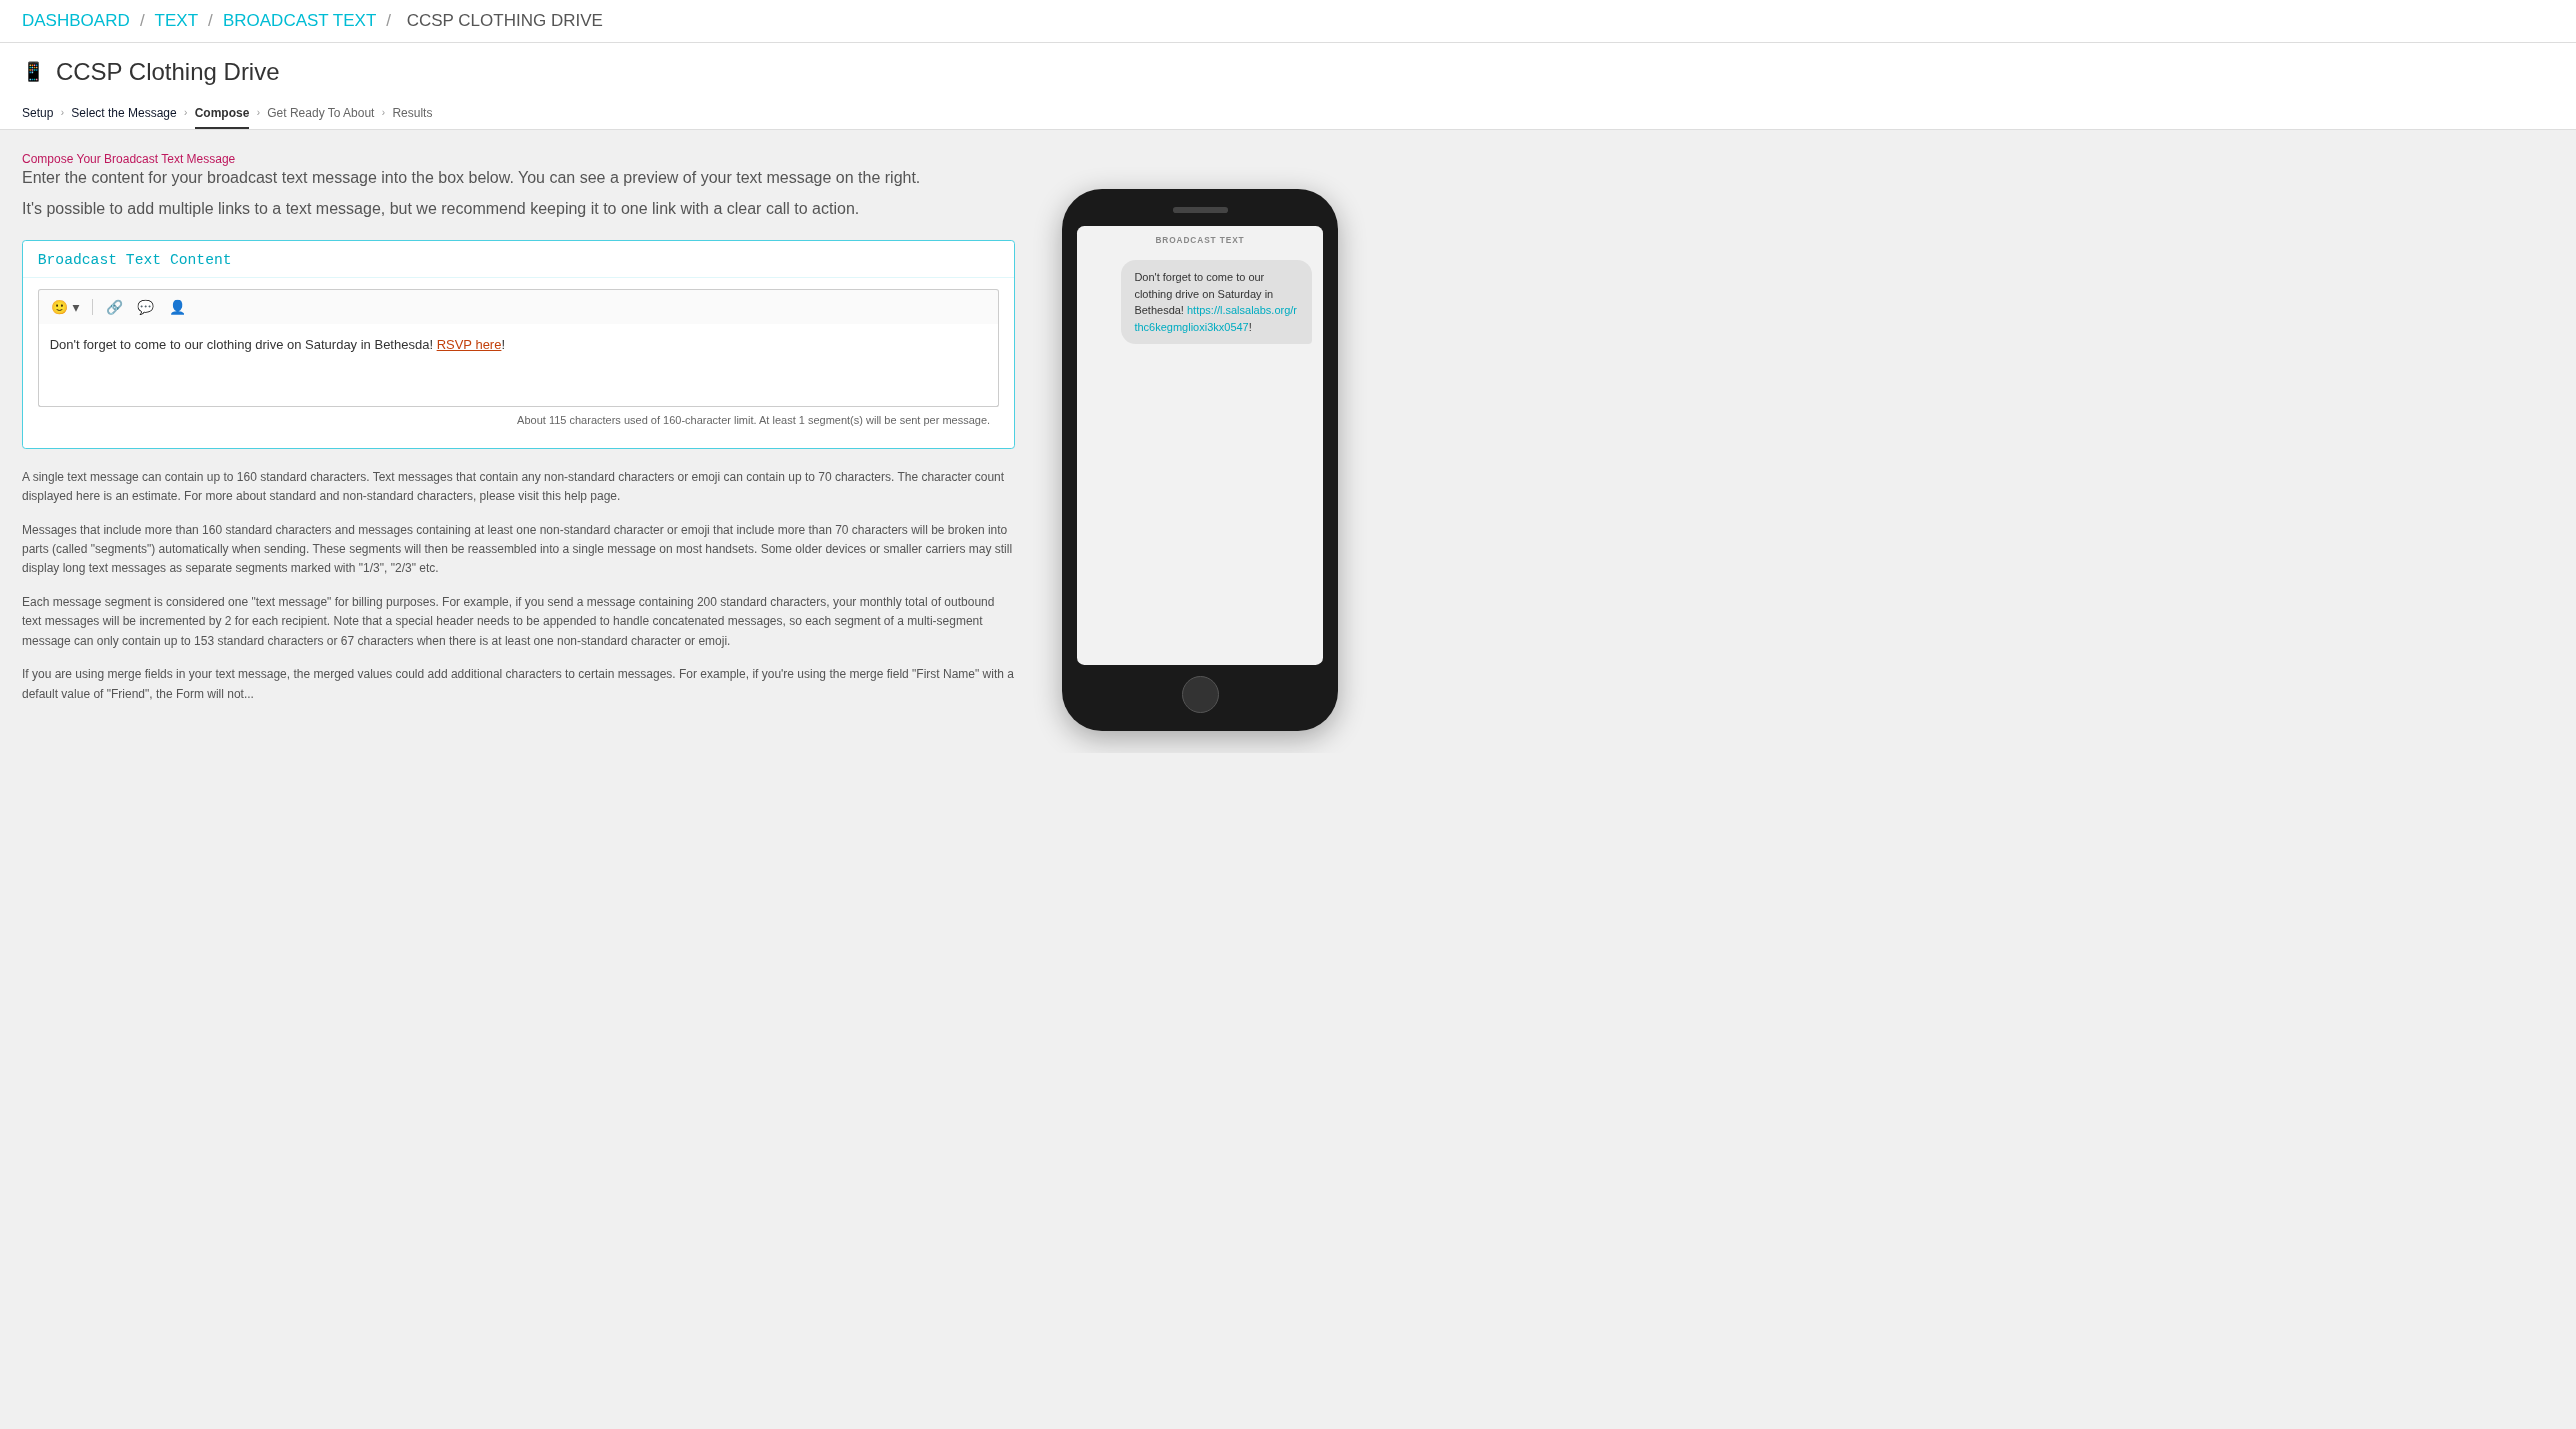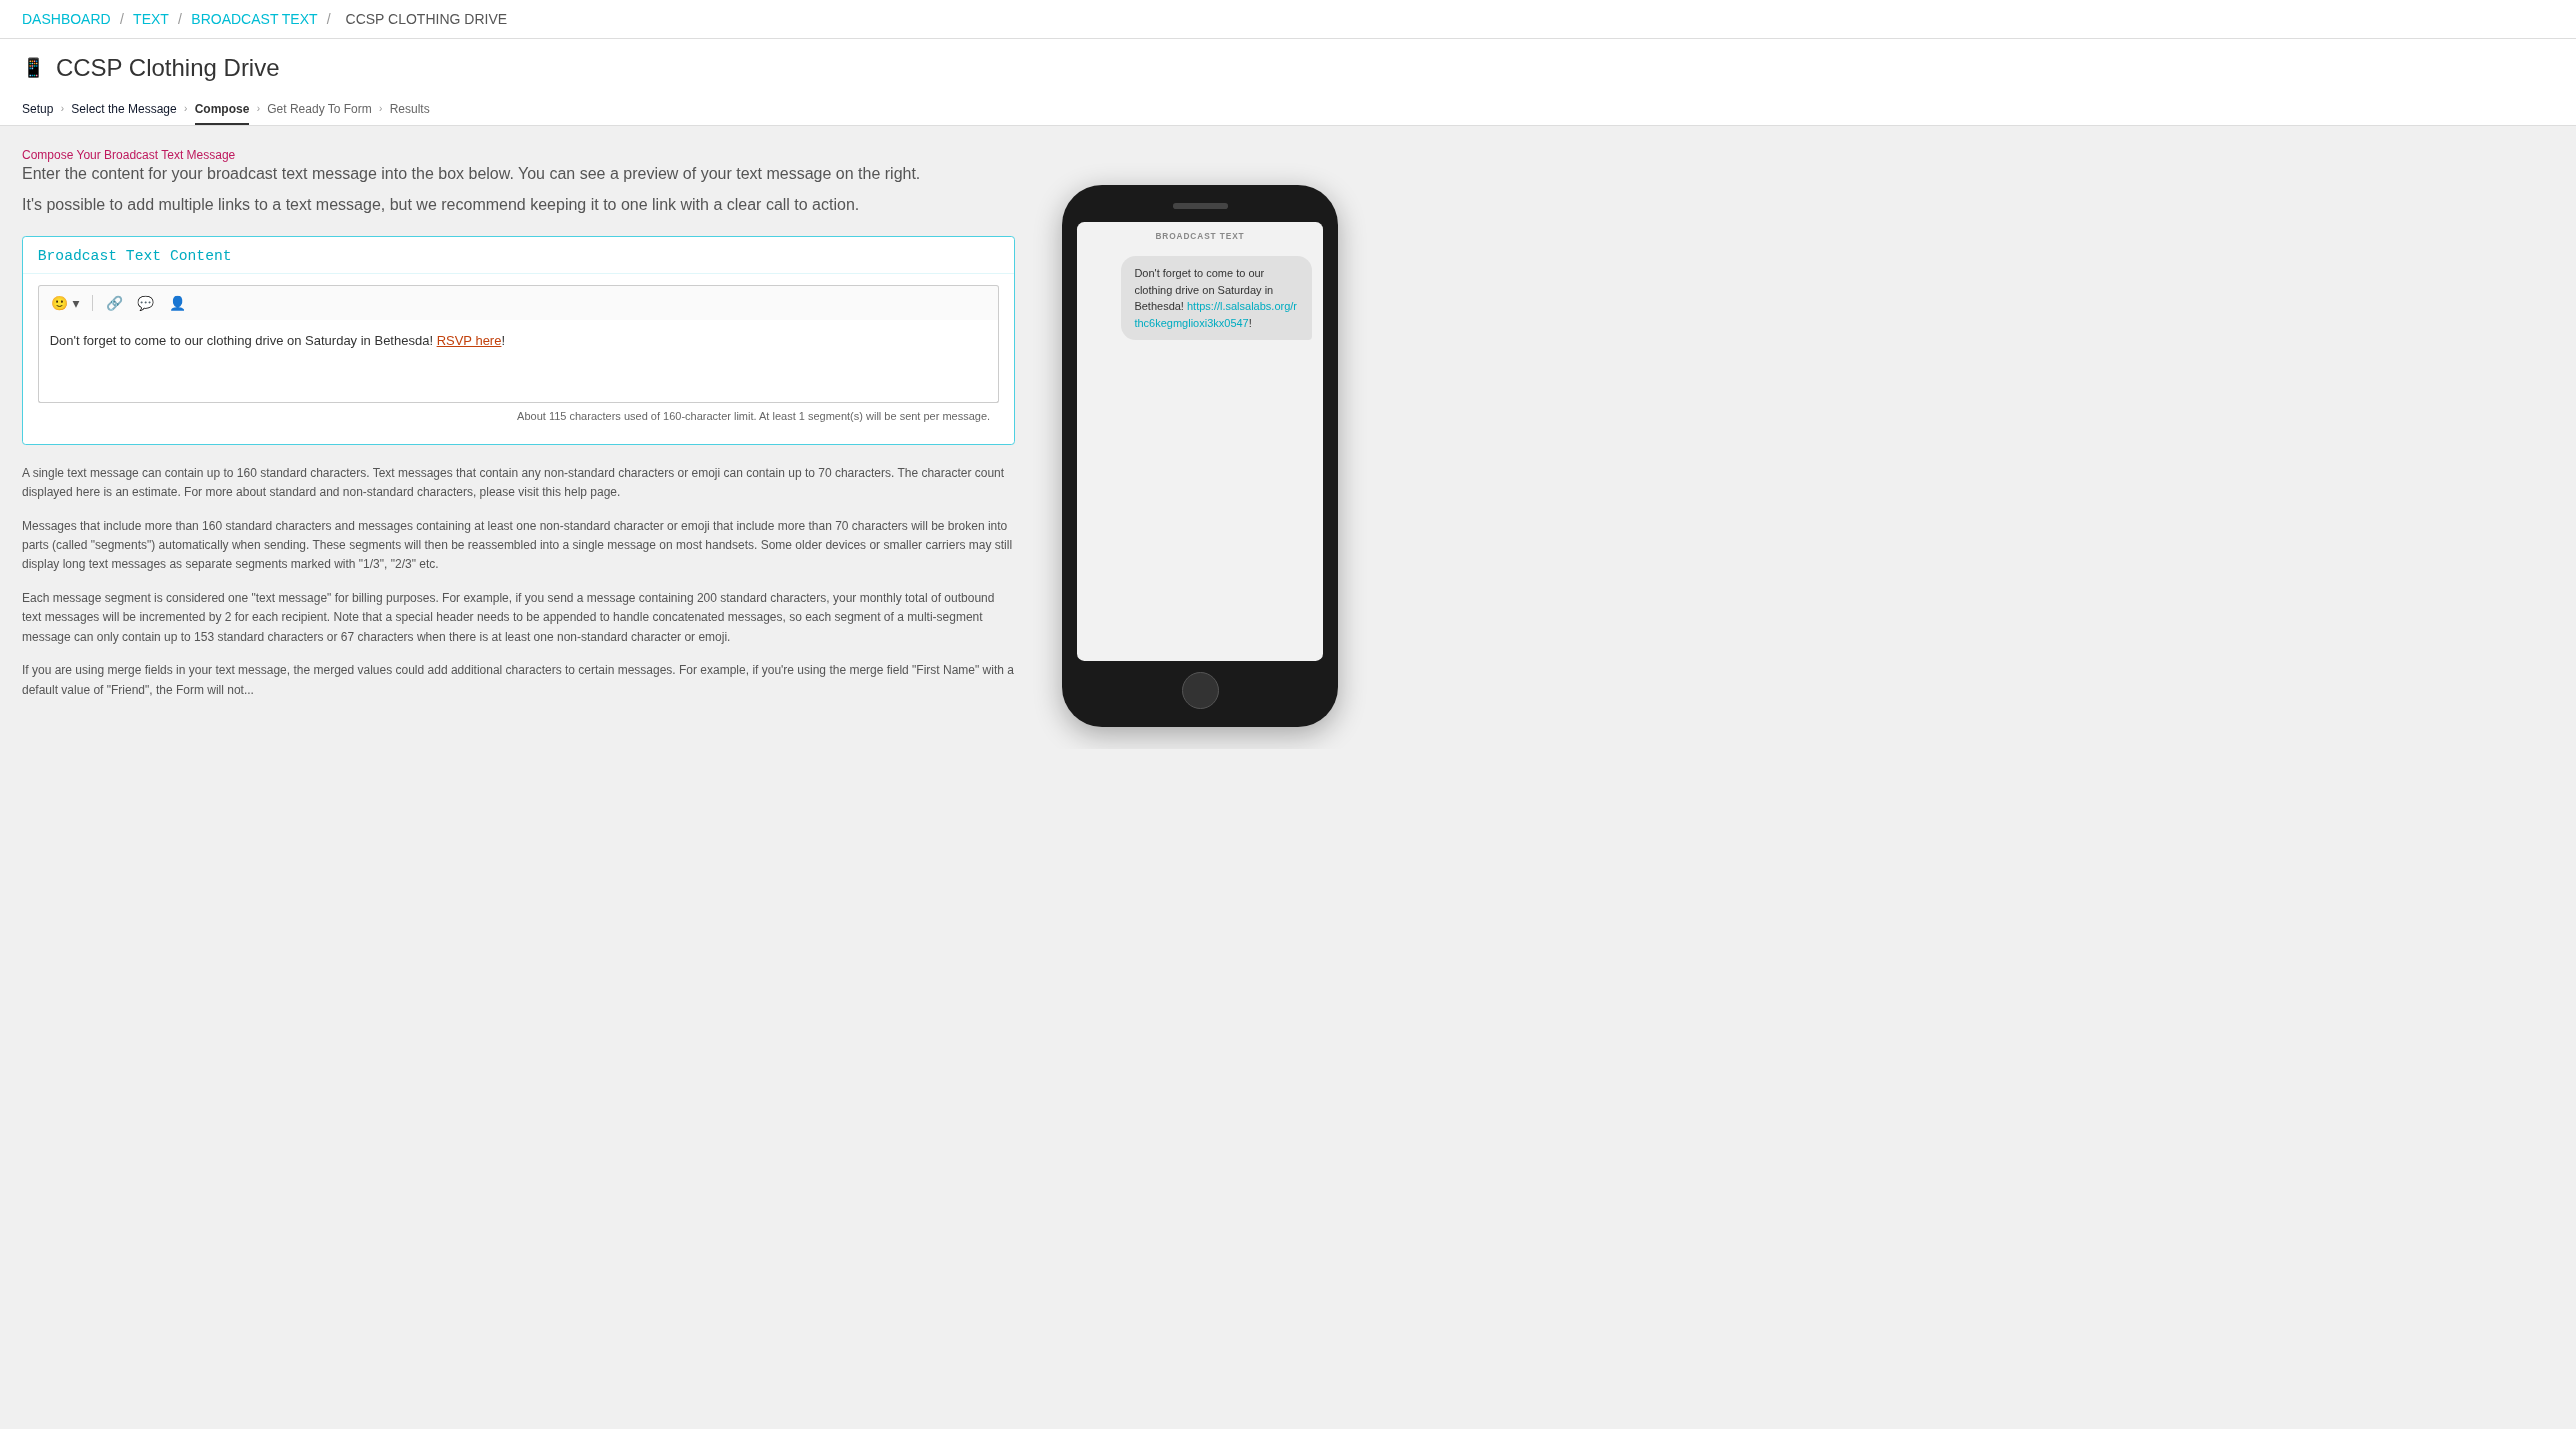--- a/index.html
+++ b/index.html
@@ -13,7 +13,7 @@
       background: #fff;
       padding: 11px 22px;
       border-bottom: 0.9px solid #ddd;
-      font-size: 14px;
+      font-size: 17px;
       color: #666;
     }
     .top-bar a {

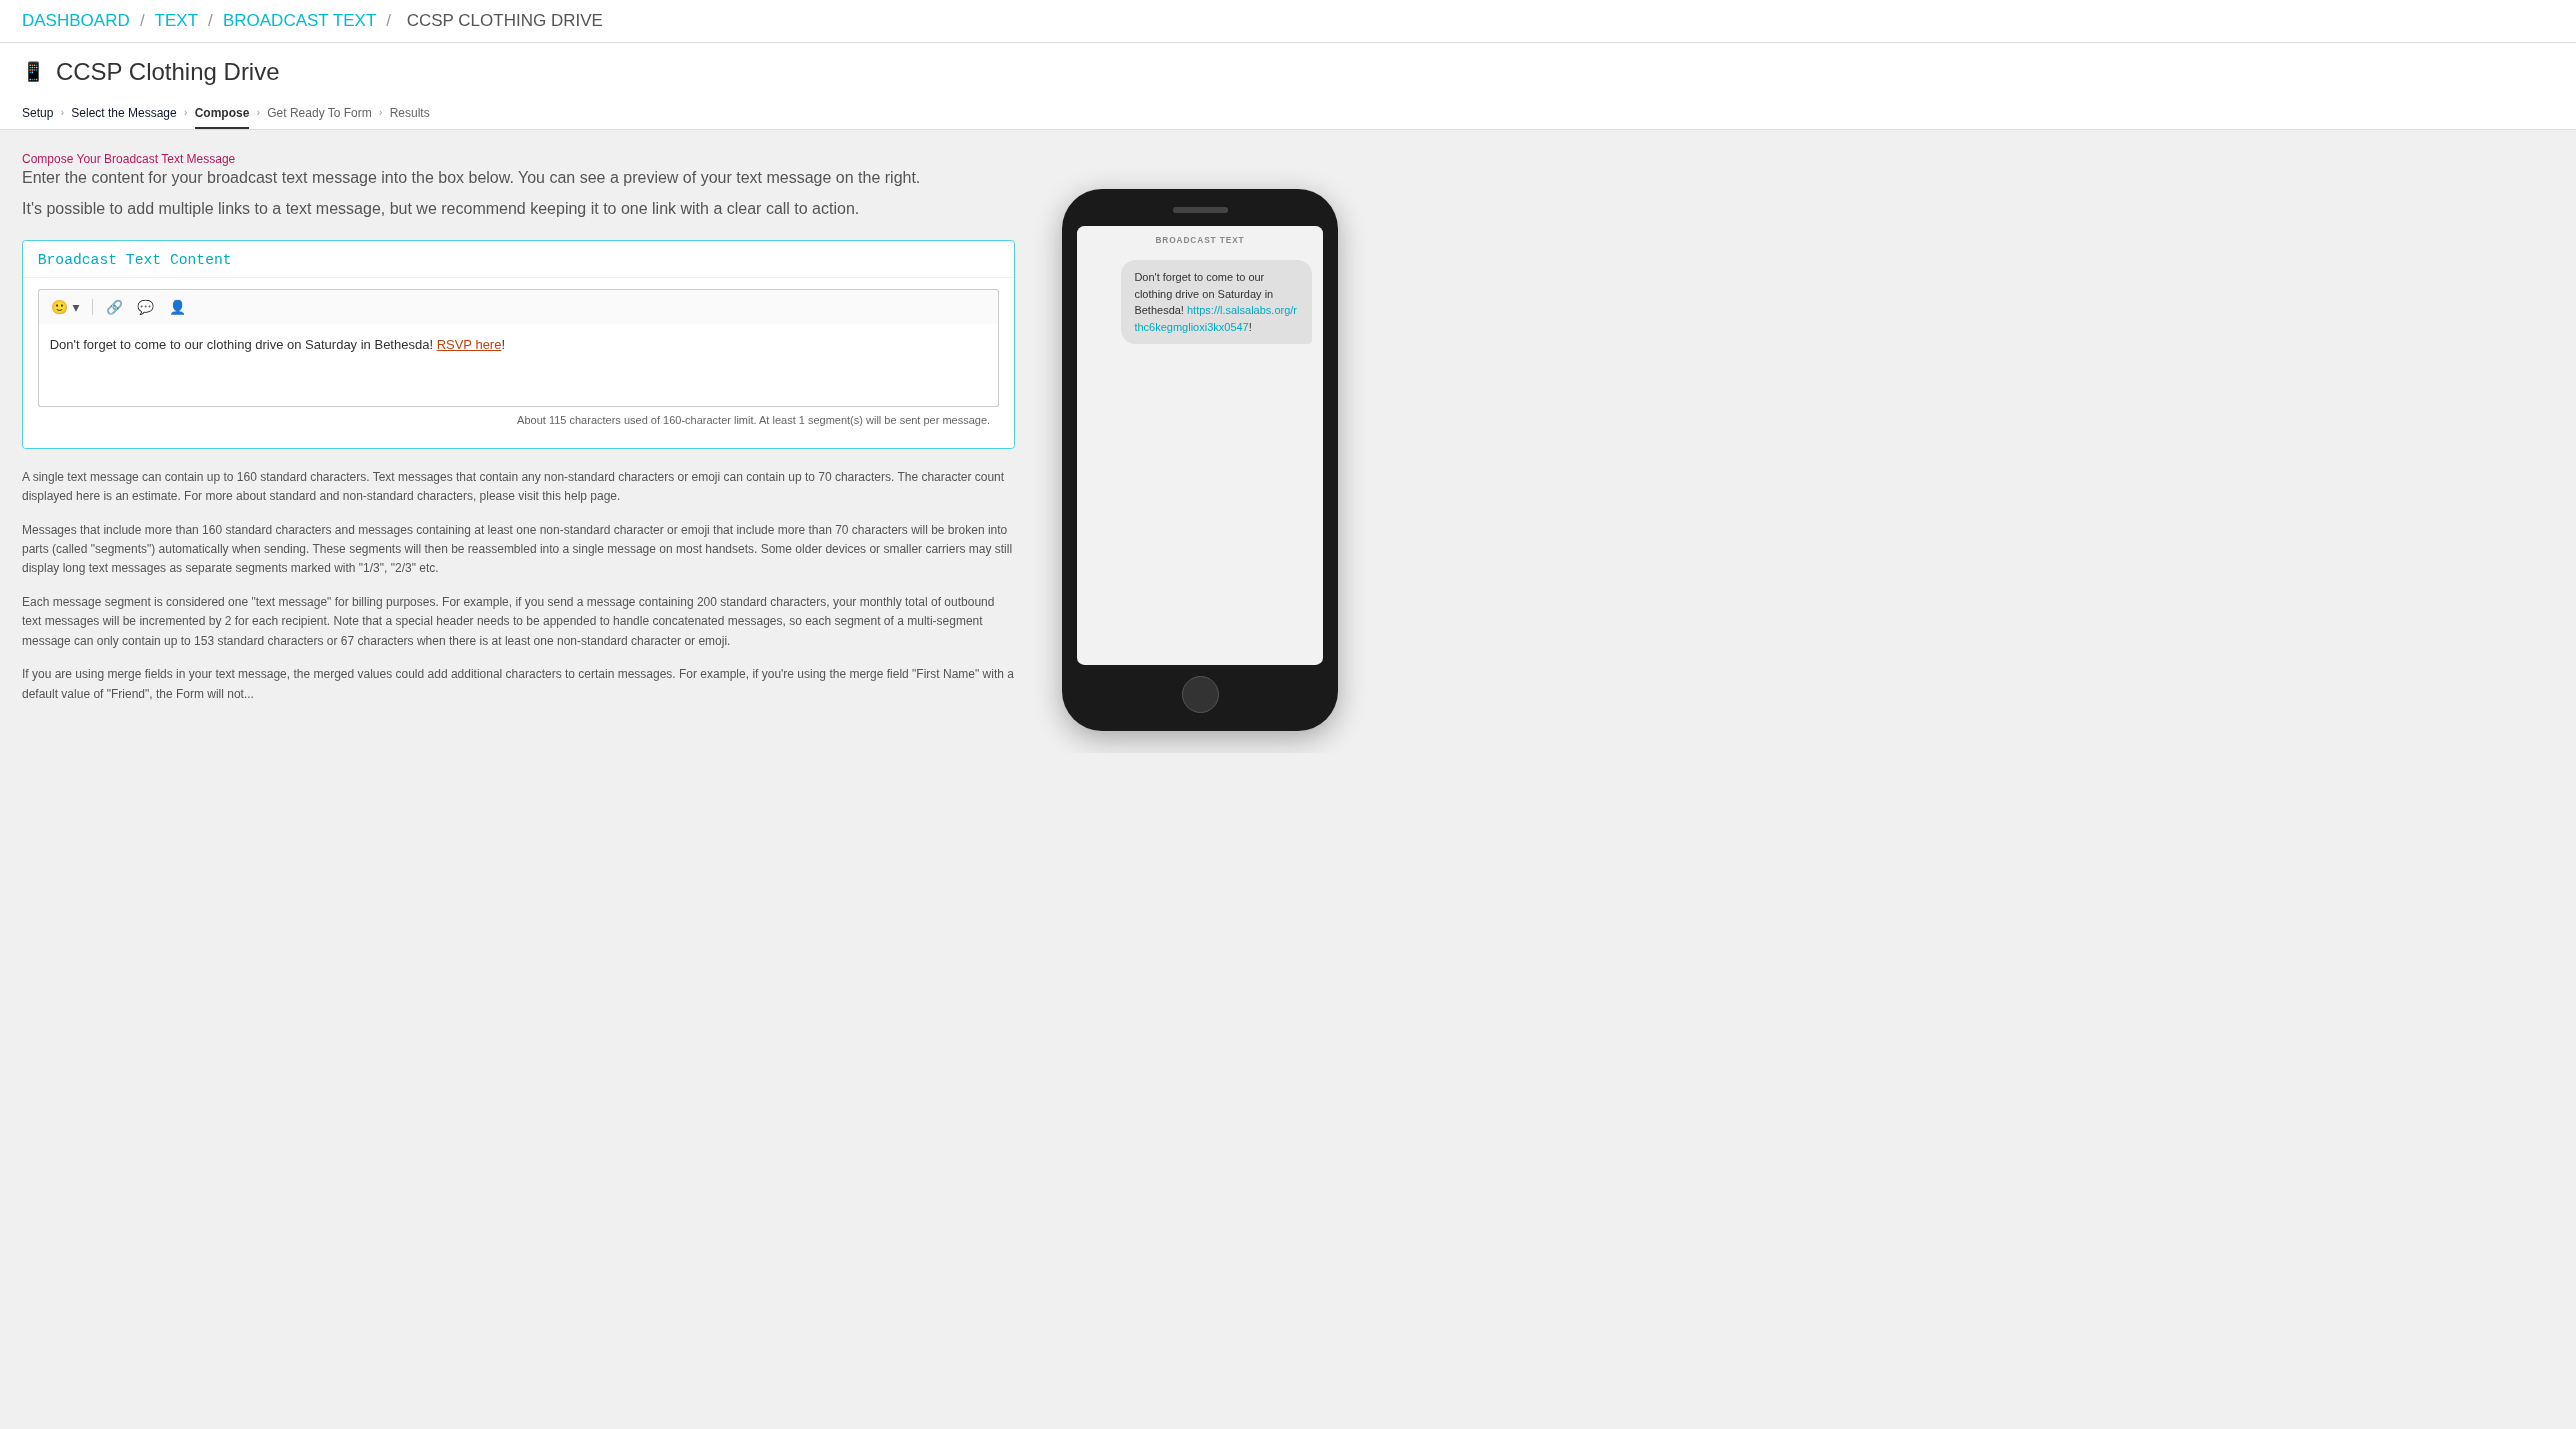--- a/index.html
+++ b/index.html
@@ -264,7 +264,7 @@
     <span class="wizard-chevron">›</span>
     <span class="wizard-step active">Compose</span>
     <span class="wizard-chevron">›</span>
-    <span class="wizard-step">Get Ready To Form</span>
+    <span class="wizard-step">Get Ready To About</span>
     <span class="wizard-chevron">›</span>
     <span class="wizard-step">Results</span>
   </div>

